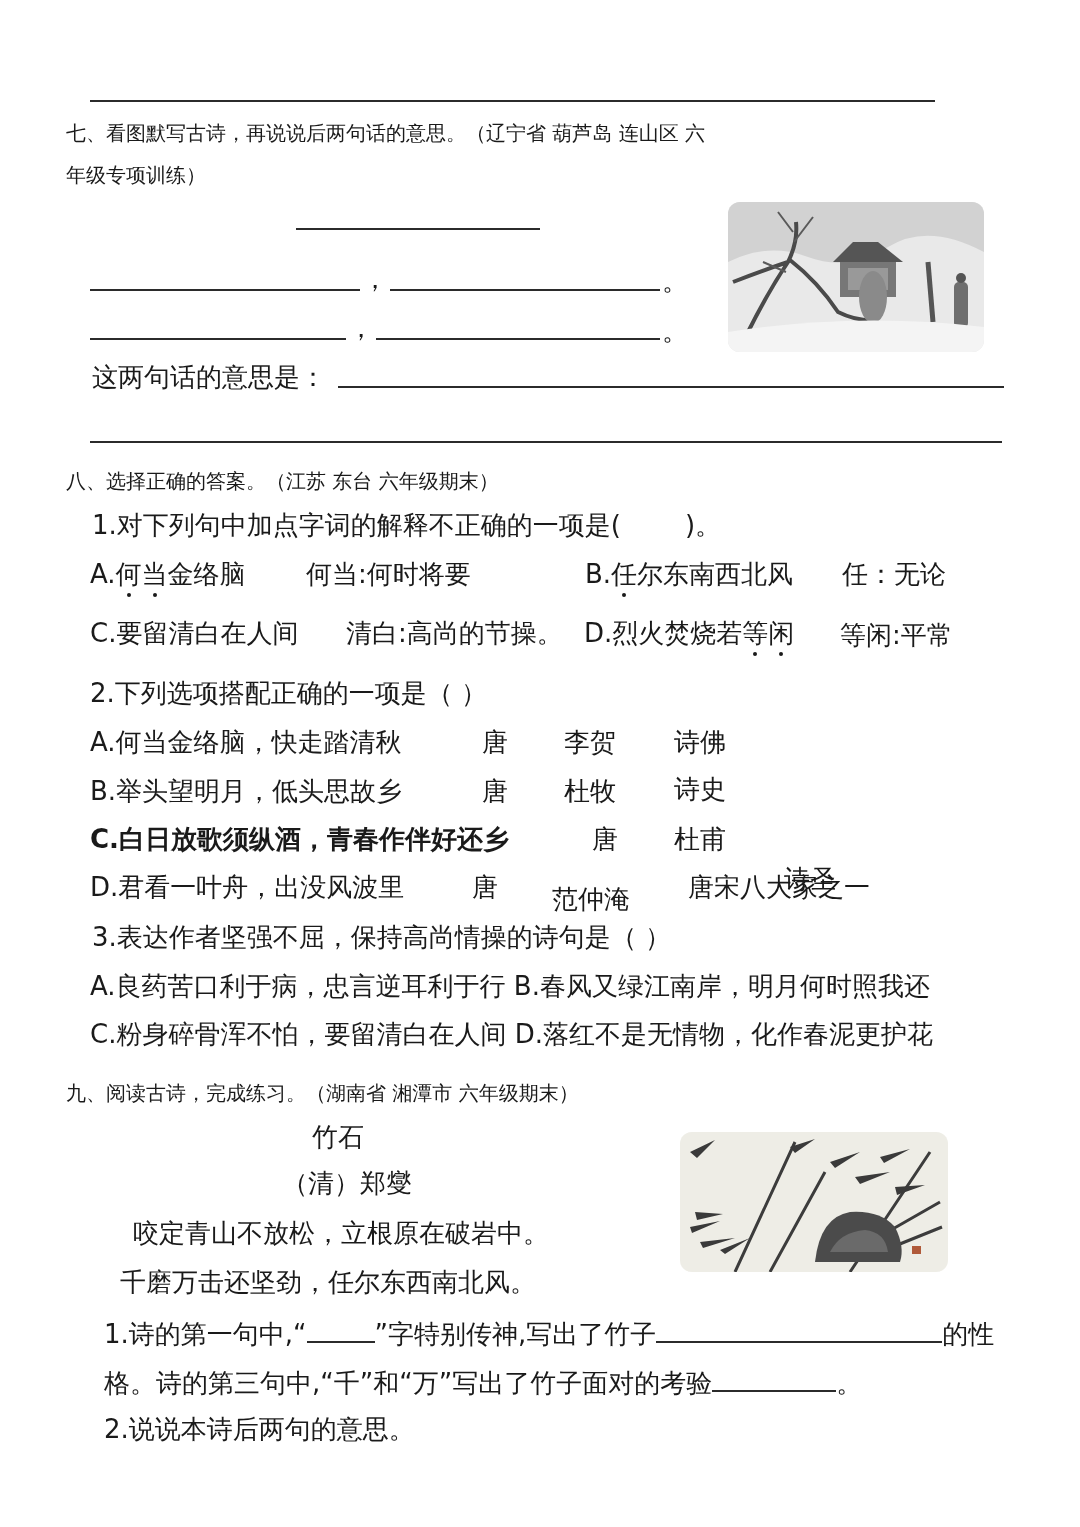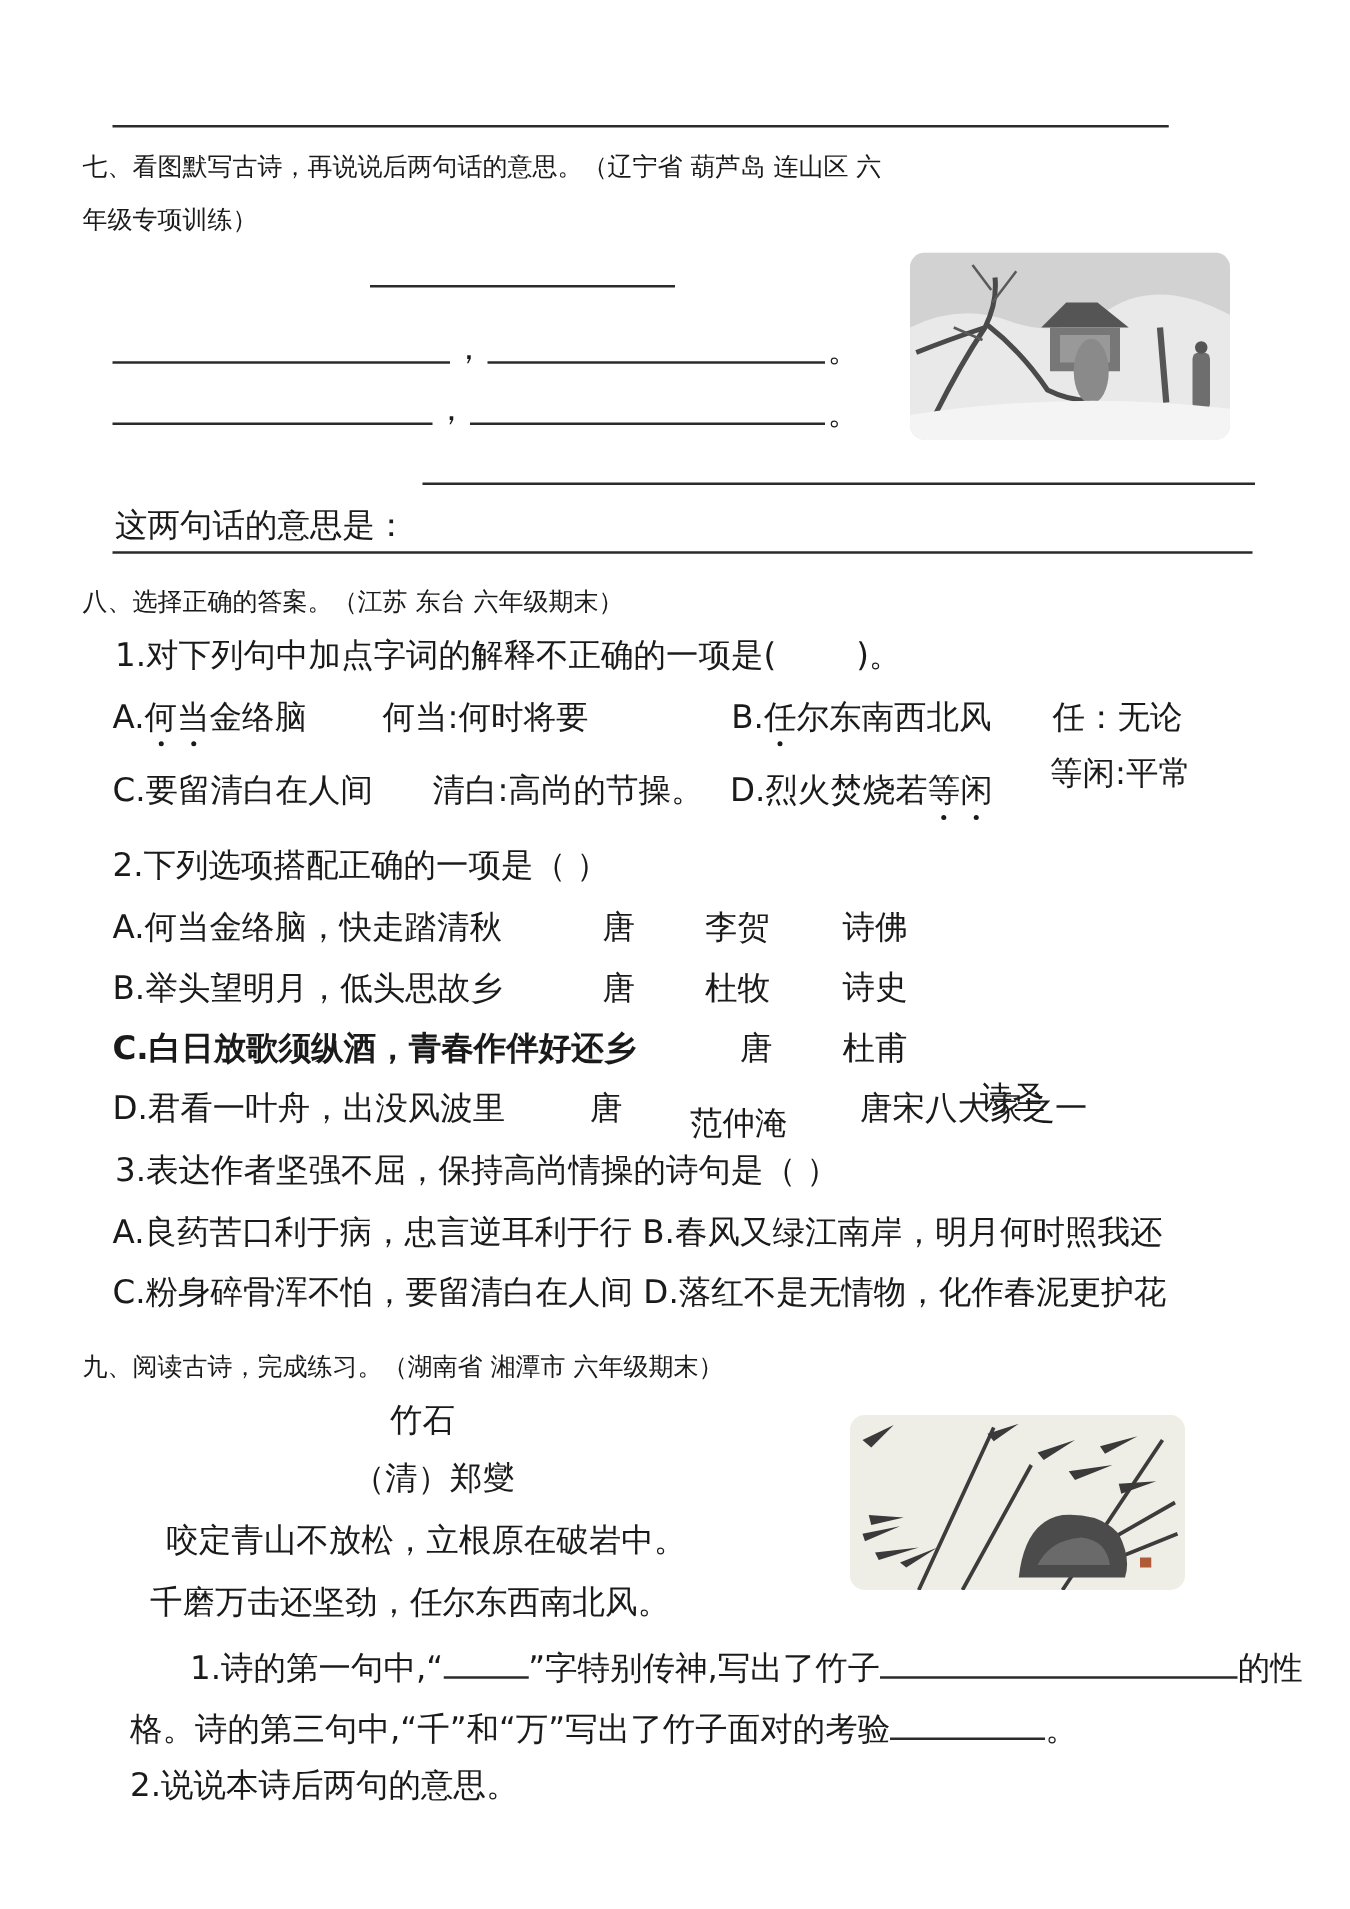--- a/index.html
+++ b/index.html
@@ -40,7 +40,7 @@
 <div class="line" style="left:376px; top:338px; width:284px;"></div>
 <div class="t" style="left:662px; top:316px;">。</div>
 
-<div class="t" style="left:92px; top:362px;margin-top:44px;">这两句话的意思是：</div>
+<div class="t" style="left:92px; top:362px;">这两句话的意思是：</div>
 <div class="line" style="left:338px; top:386px; width:666px;"></div>
 <div class="line" style="left:90px; top:441px; width:912px;"></div>
 

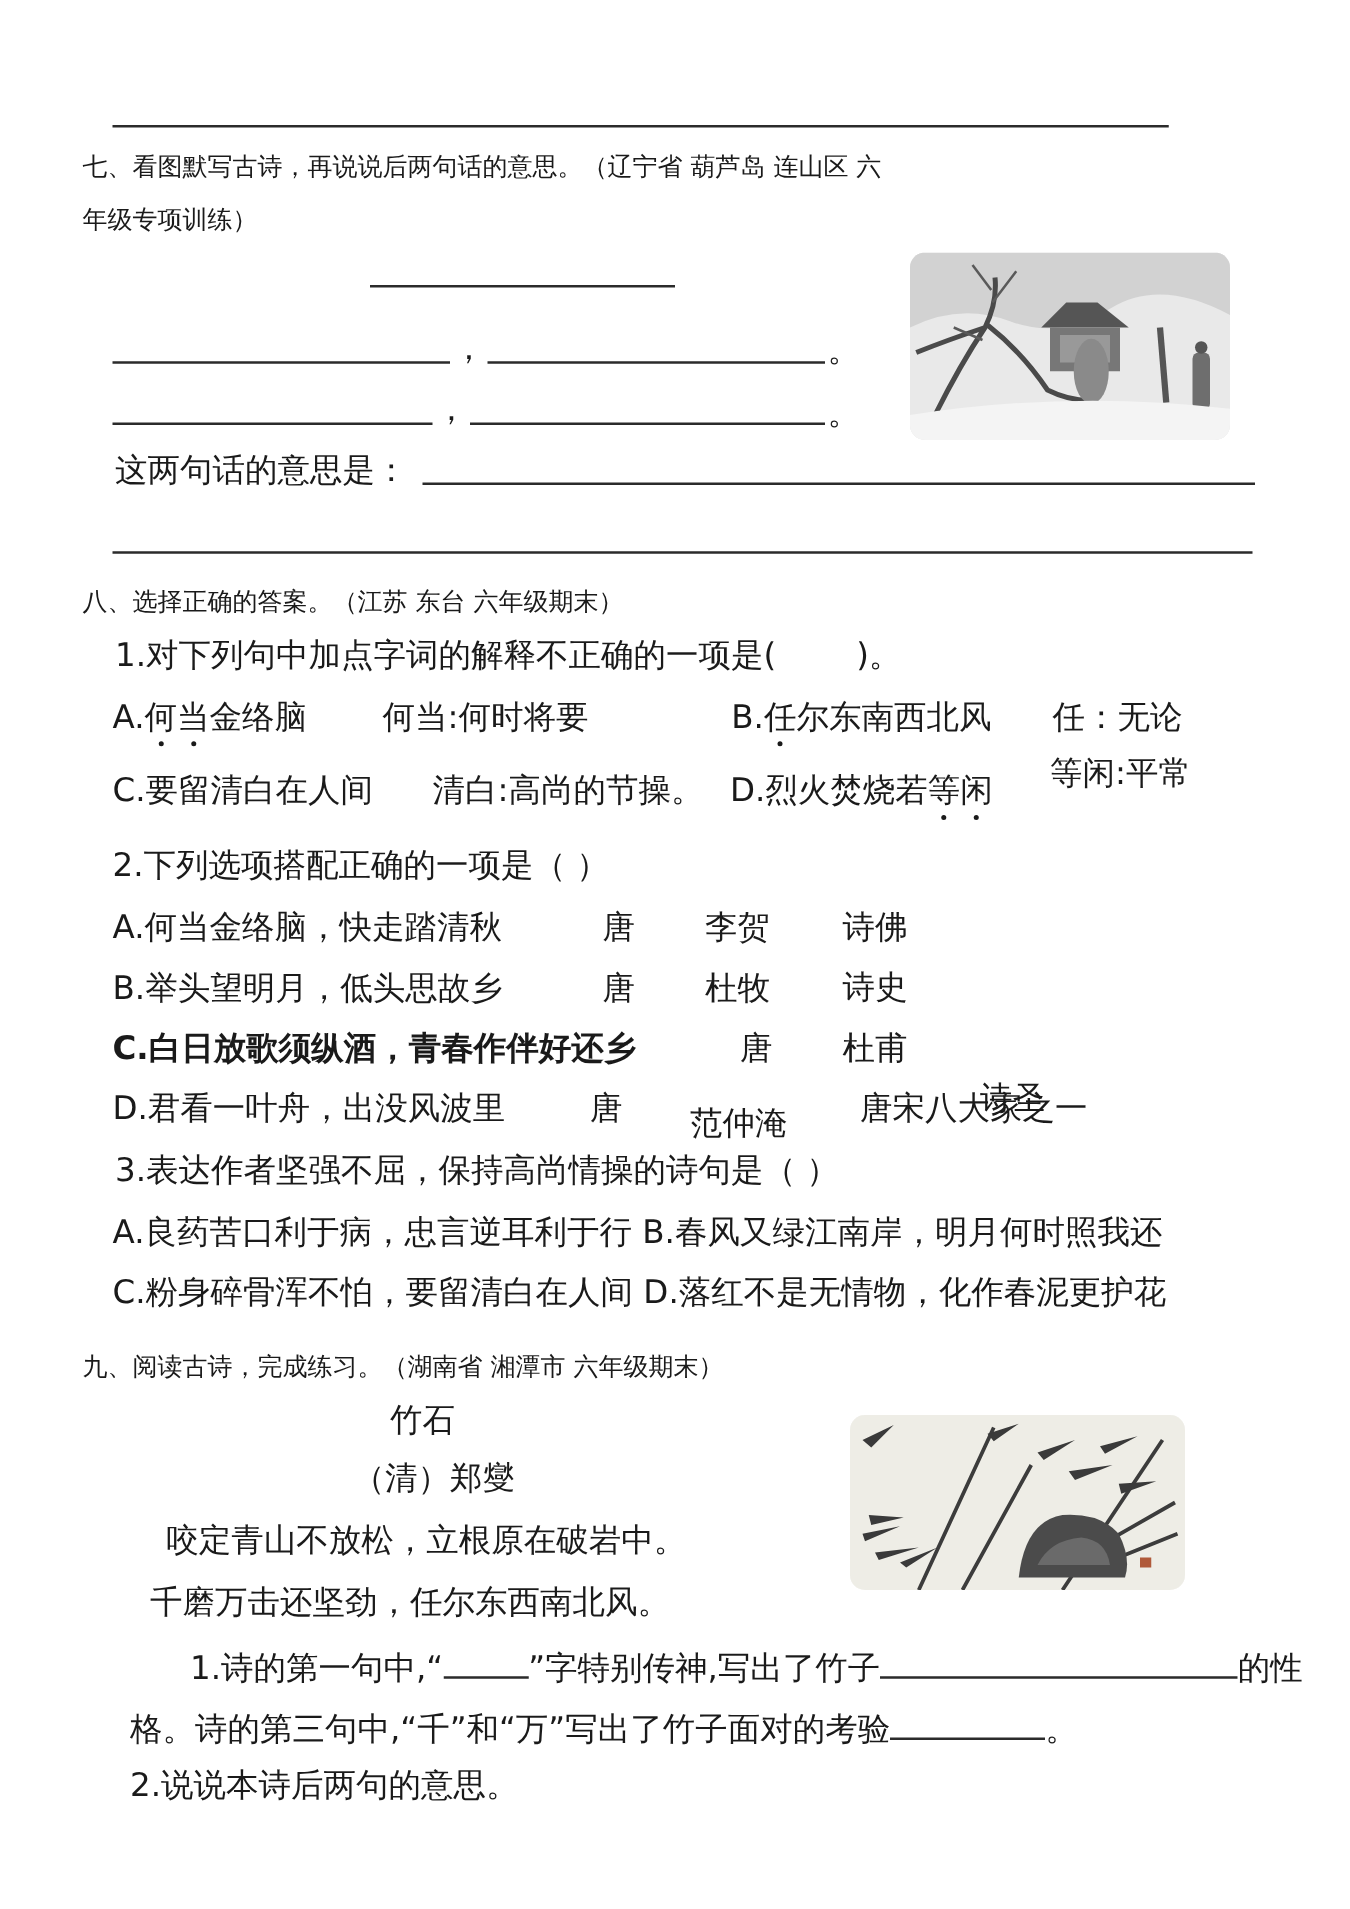--- a/index.html
+++ b/index.html
@@ -83,7 +83,7 @@
 <div class="t" style="left:584px; top:618px;">
   <span>D.烈火焚烧若</span><span class="dot">等</span><span class="dot">闲</span>
 </div>
-<div class="t" style="left:840px; top:604px;">等闲:平常</div>
+<div class="t" style="left:840px; top:620px;">等闲:平常</div>
 
 <div class="t" style="left:90px; top:678px;">2.下列选项搭配正确的一项是（              ）</div>
 

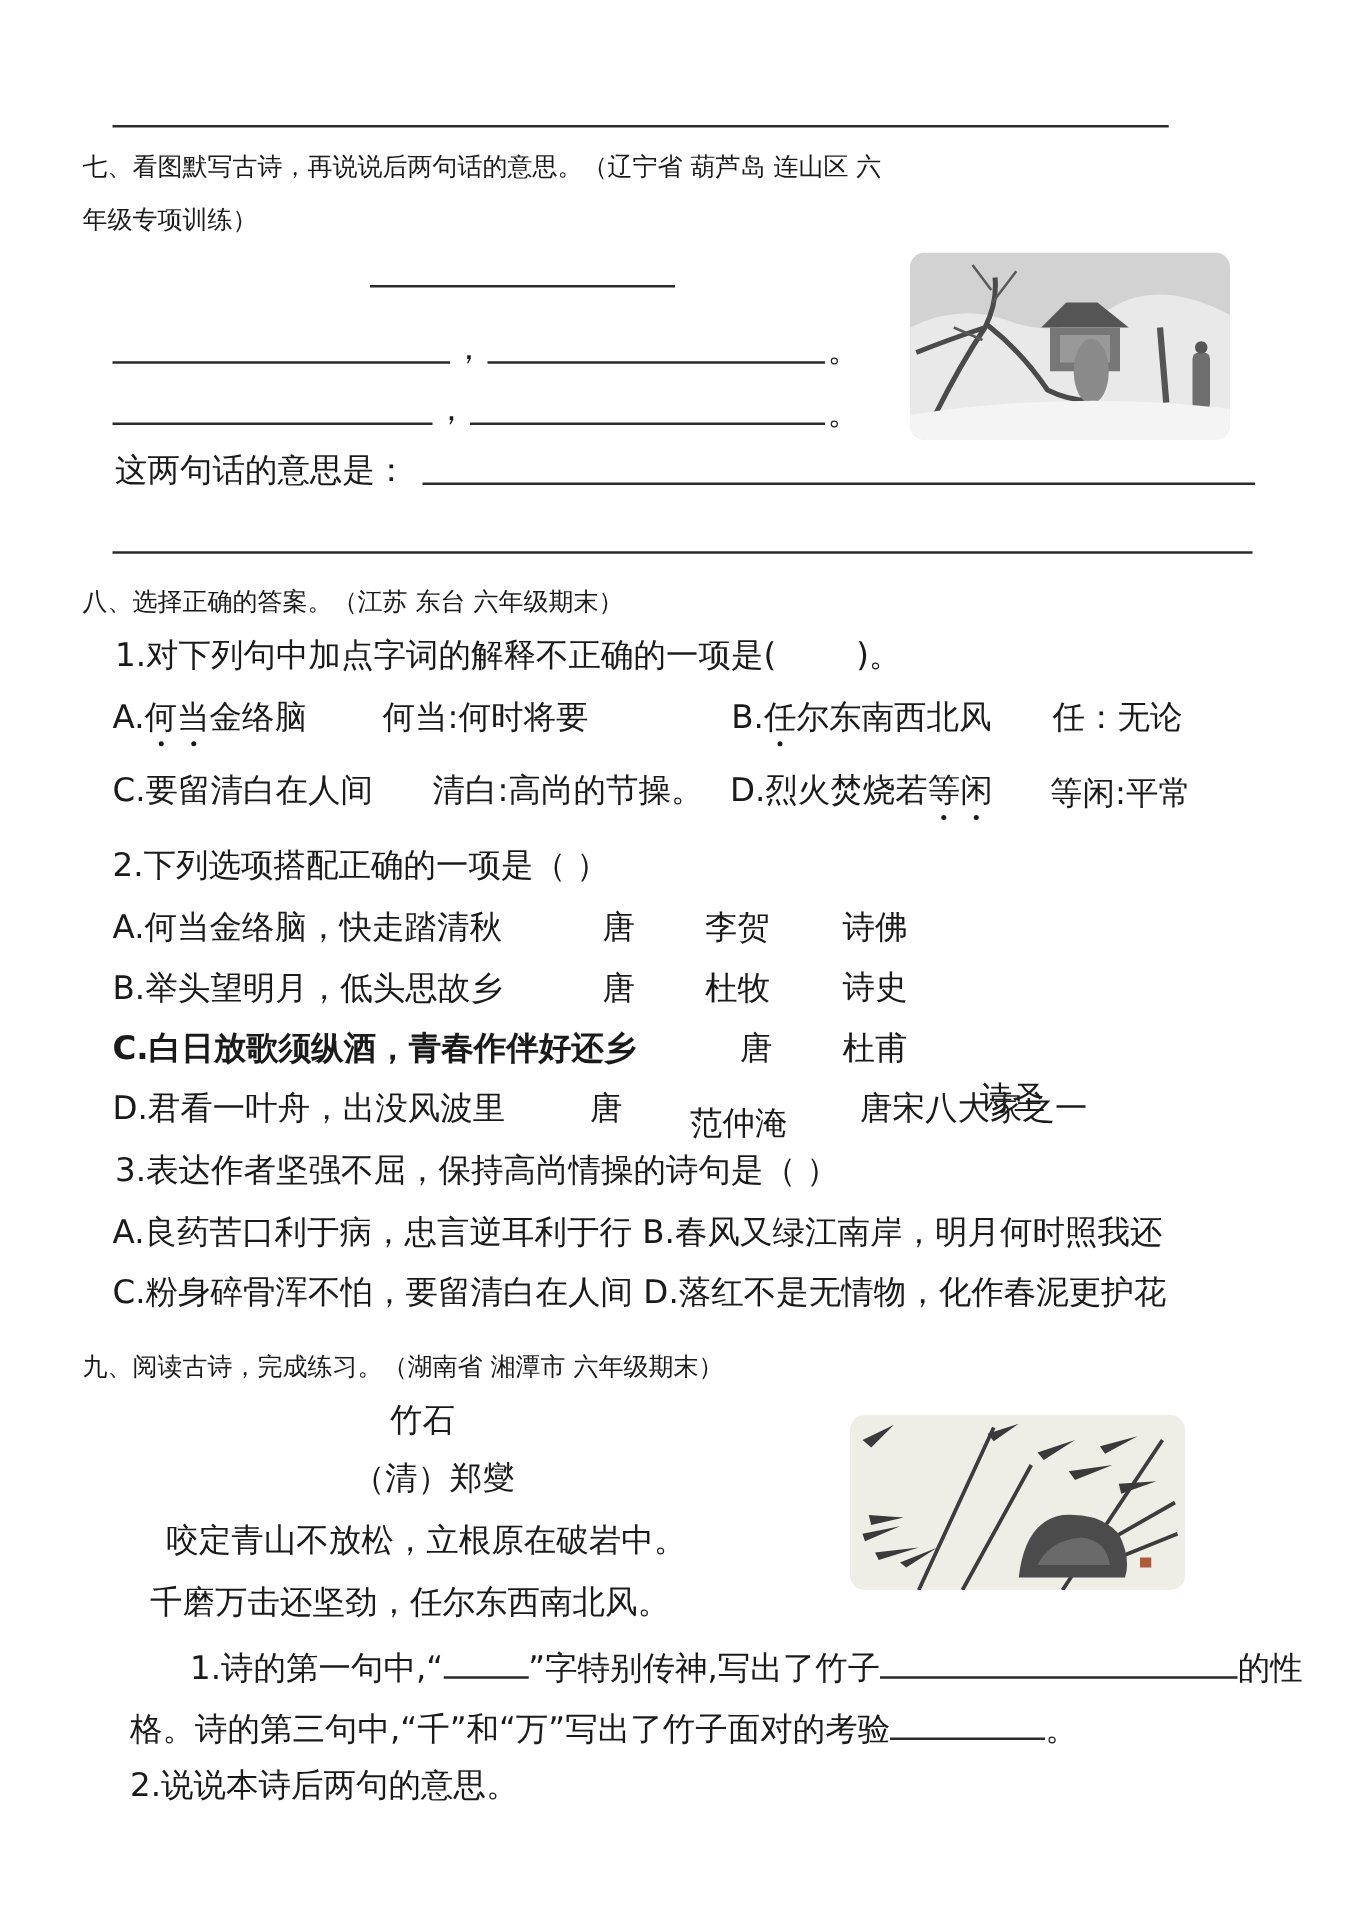--- a/index.html
+++ b/index.html
@@ -132,7 +132,7 @@
   </svg>
 </div>
 
-<div class="t" style="left:104px; top:1317px;margin-left:48px;">
+<div class="t" style="left:104px; top:1317px;">
   <span>1.诗的第一句中,“</span><span class="blank" style="width:68px;"></span><span>”字特别传神,写出了竹子</span><span class="blank" style="width:286px;"></span><span>的性</span>
 </div>
 <div class="t" style="left:104px; top:1366px;">

